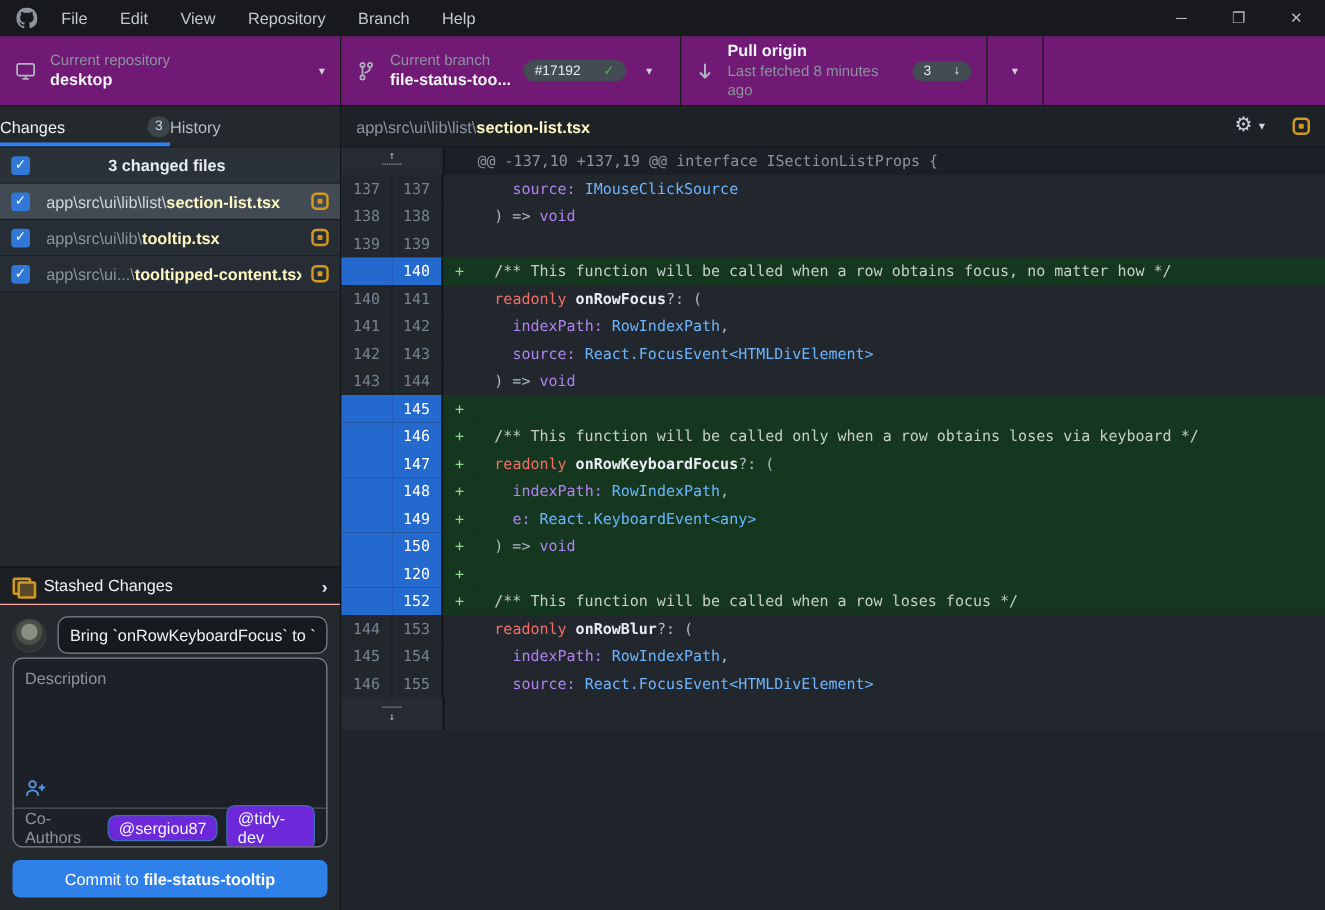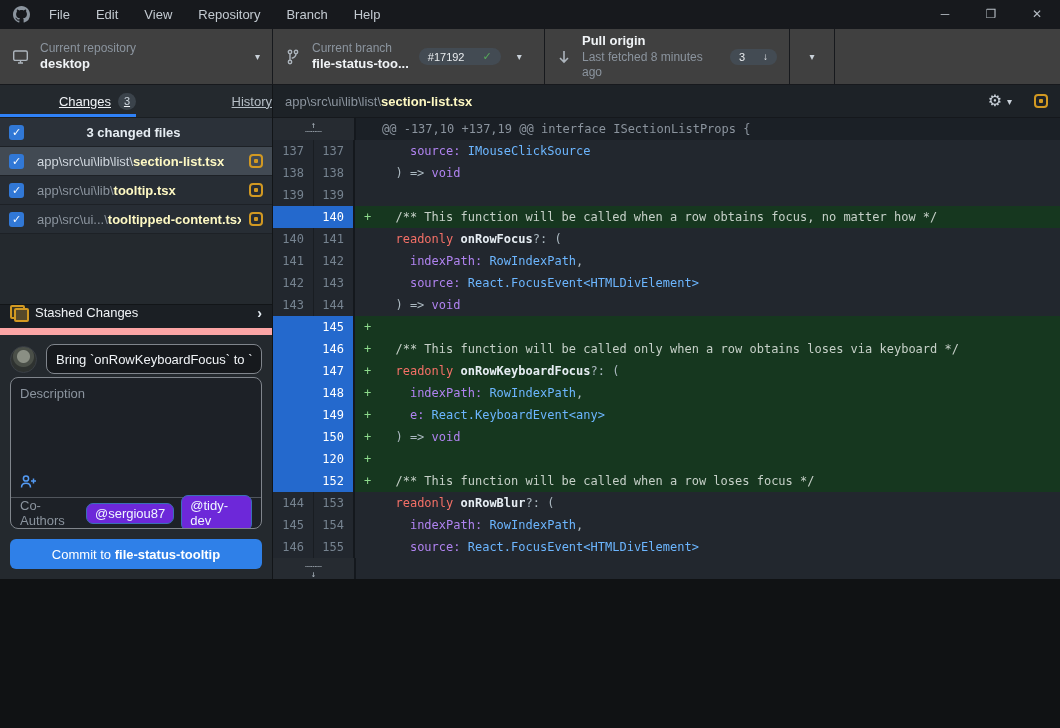--- a/index.html
+++ b/index.html
@@ -5,7 +5,7 @@
   * { margin:0; padding:0; box-sizing:border-box; }
   html,body { background:#101214; }
   body { font-family:"Liberation Sans", sans-serif; color:#e6edf3; }
-  #app { width:1060px; height:579px; display:flex; flex-direction:column; background:#24292e; overflow:hidden; position:relative; }
+  #app { width:1060px; height:728px; display:flex; flex-direction:column; background:#24292e; overflow:hidden; position:relative; }
 
   
   .titlebar { height:29px; background:#17191d; display:flex; align-items:center; flex:none; }

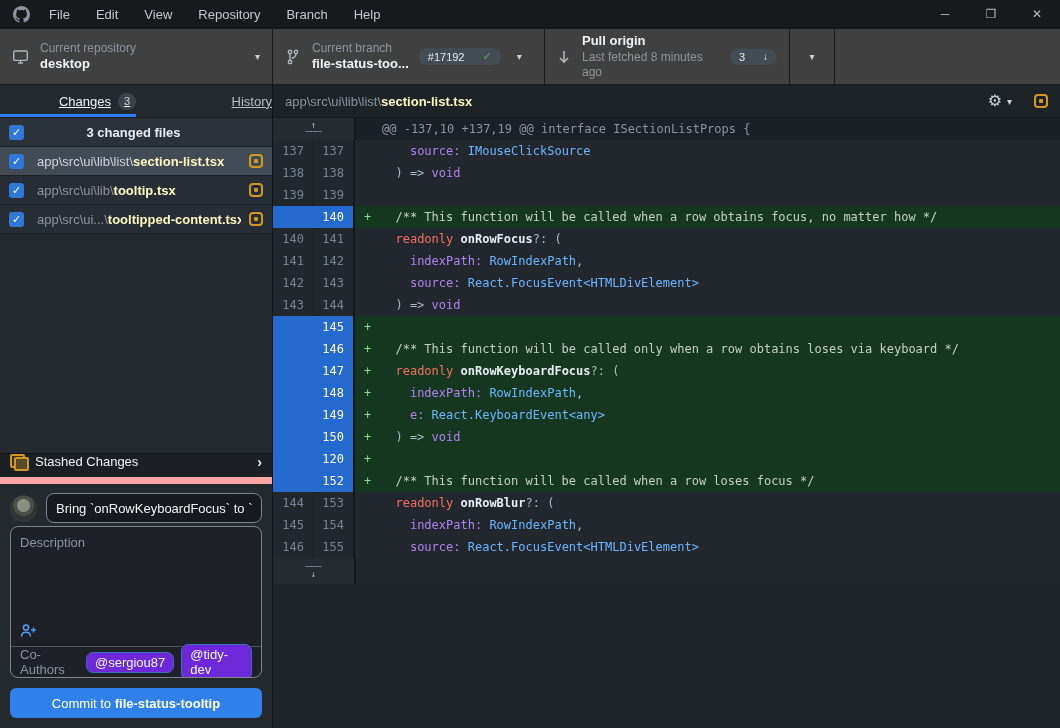--- a/index.html
+++ b/index.html
@@ -15,7 +15,7 @@
   .win-btn { width:46px; text-align:center; line-height:29px; color:#b6bdc4; font-size:12px; }
 
   
-  .toolbar { height:56px; background:#404040; display:flex; flex:none; border-bottom:1px solid #17191d; }
+  .toolbar { height:56px; background:#701a75; display:flex; flex:none; border-bottom:1px solid #17191d; }
   .tb-section { display:flex; align-items:center; border-right:1px solid #17191d; padding:0 12px; position:relative; }
   .tb-repo { width:273px; flex:none; }
   .tb-branch { width:272px; flex:none; }

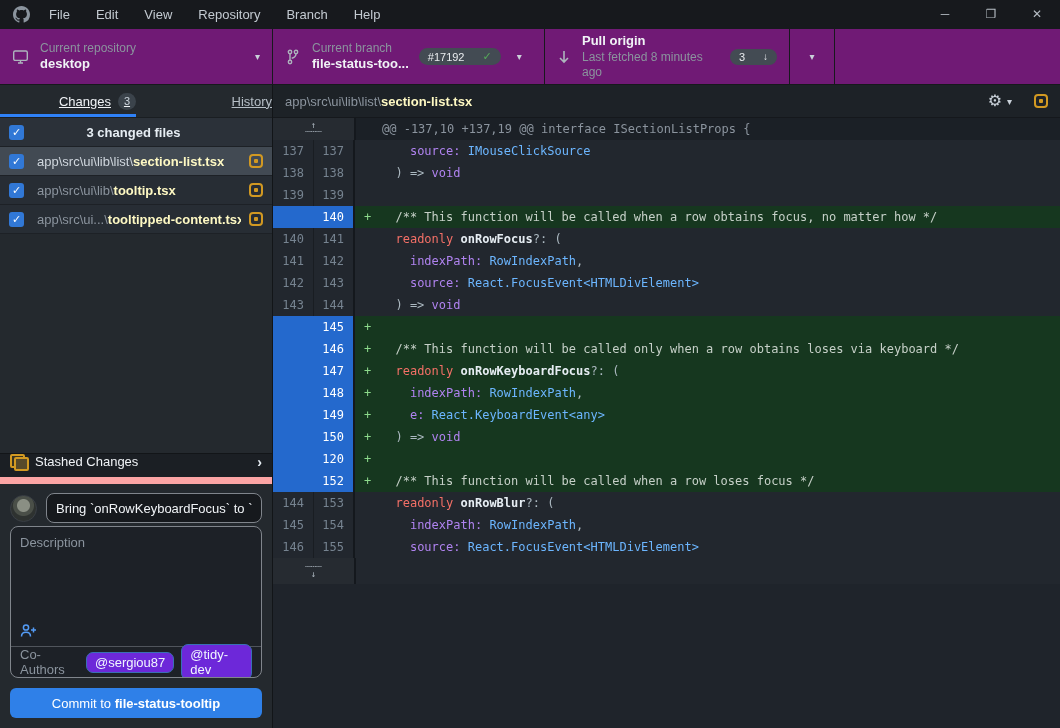--- a/index.html
+++ b/index.html
@@ -37,7 +37,7 @@
   
   .sidebar { width:273px; flex:none; display:flex; flex-direction:column; background:#24292e; border-right:1px solid #121518; }
   .tabs { height:33px; display:flex; flex:none; background:#24292e; border-bottom:1px solid #1a1e22; }
-  .tab { flex:1; display:flex; align-items:center; justify-content:flex-end; gap:7px; font-size:13px; color:#b6bfc7; position:relative;text-decoration:underline; }
+  .tab { flex:1; display:flex; align-items:center; justify-content:space-between; gap:7px; font-size:13px; color:#b6bfc7; position:relative; }
   .tab.active { color:#f0f3f6; }
   .tab.active::after { content:""; position:absolute; left:0; right:0; bottom:0; height:3px; background:#2f81f7; }
   .tab-badge { background:#3b434b; color:#cdd5dd; font-size:11px; border-radius:9px; min-width:18px; height:17px; line-height:17px; text-align:center; padding:0 4px; }

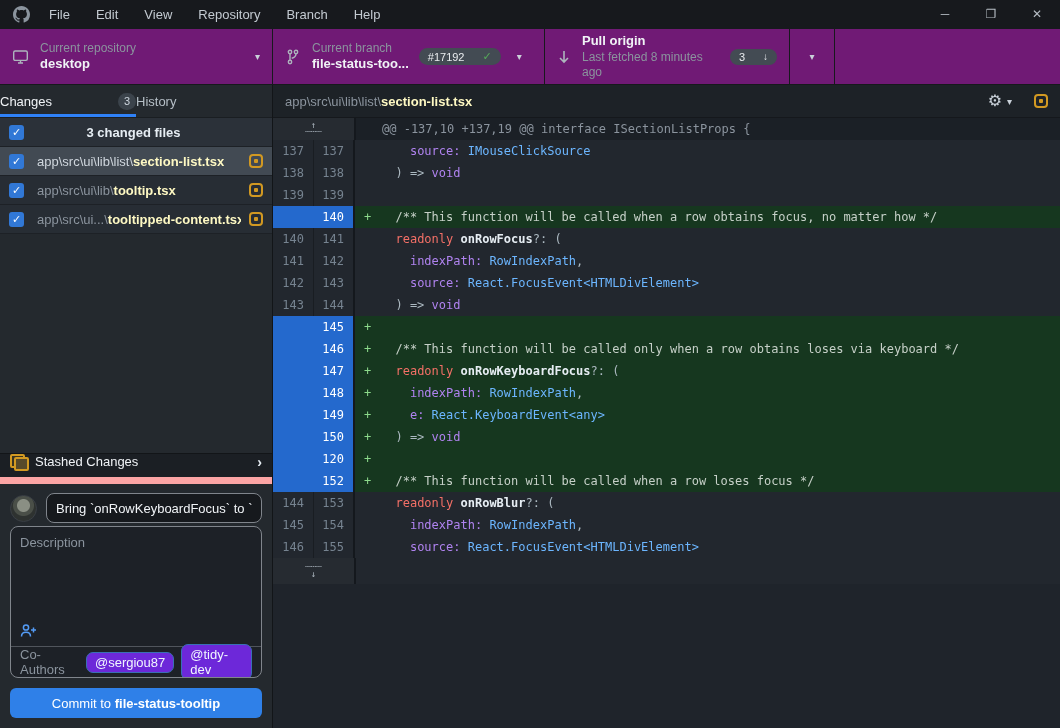--- a/index.html
+++ b/index.html
@@ -57,7 +57,7 @@
 
   .sidebar-spacer { flex:1; background:#24292e; }
 
-  .stashed { height:31px; flex:none; background:#1b1f24; border-top:1px solid #121518; border-bottom:7px solid #fca5a5; display:flex; align-items:flex-start; padding:0 10px; font-size:13px; color:#f0f3f6; }
+  .stashed { height:31px; flex:none; background:#1b1f24; border-top:1px solid #121518; border-bottom:1px solid #fca5a5; display:flex; align-items:center; padding:0 10px; font-size:13px; color:#f0f3f6; }
   .stash-icon { width:16px; height:14px; position:relative; margin-right:9px; flex:none; }
   .stash-icon::before { content:""; position:absolute; left:0; top:0; width:11px; height:10px; border:2px solid #d29922; border-radius:2px; background:#3a3420; }
   .stash-icon::after { content:""; position:absolute; left:4px; top:3px; width:11px; height:10px; border:2px solid #d29922; border-radius:2px; background:#57492a; }

